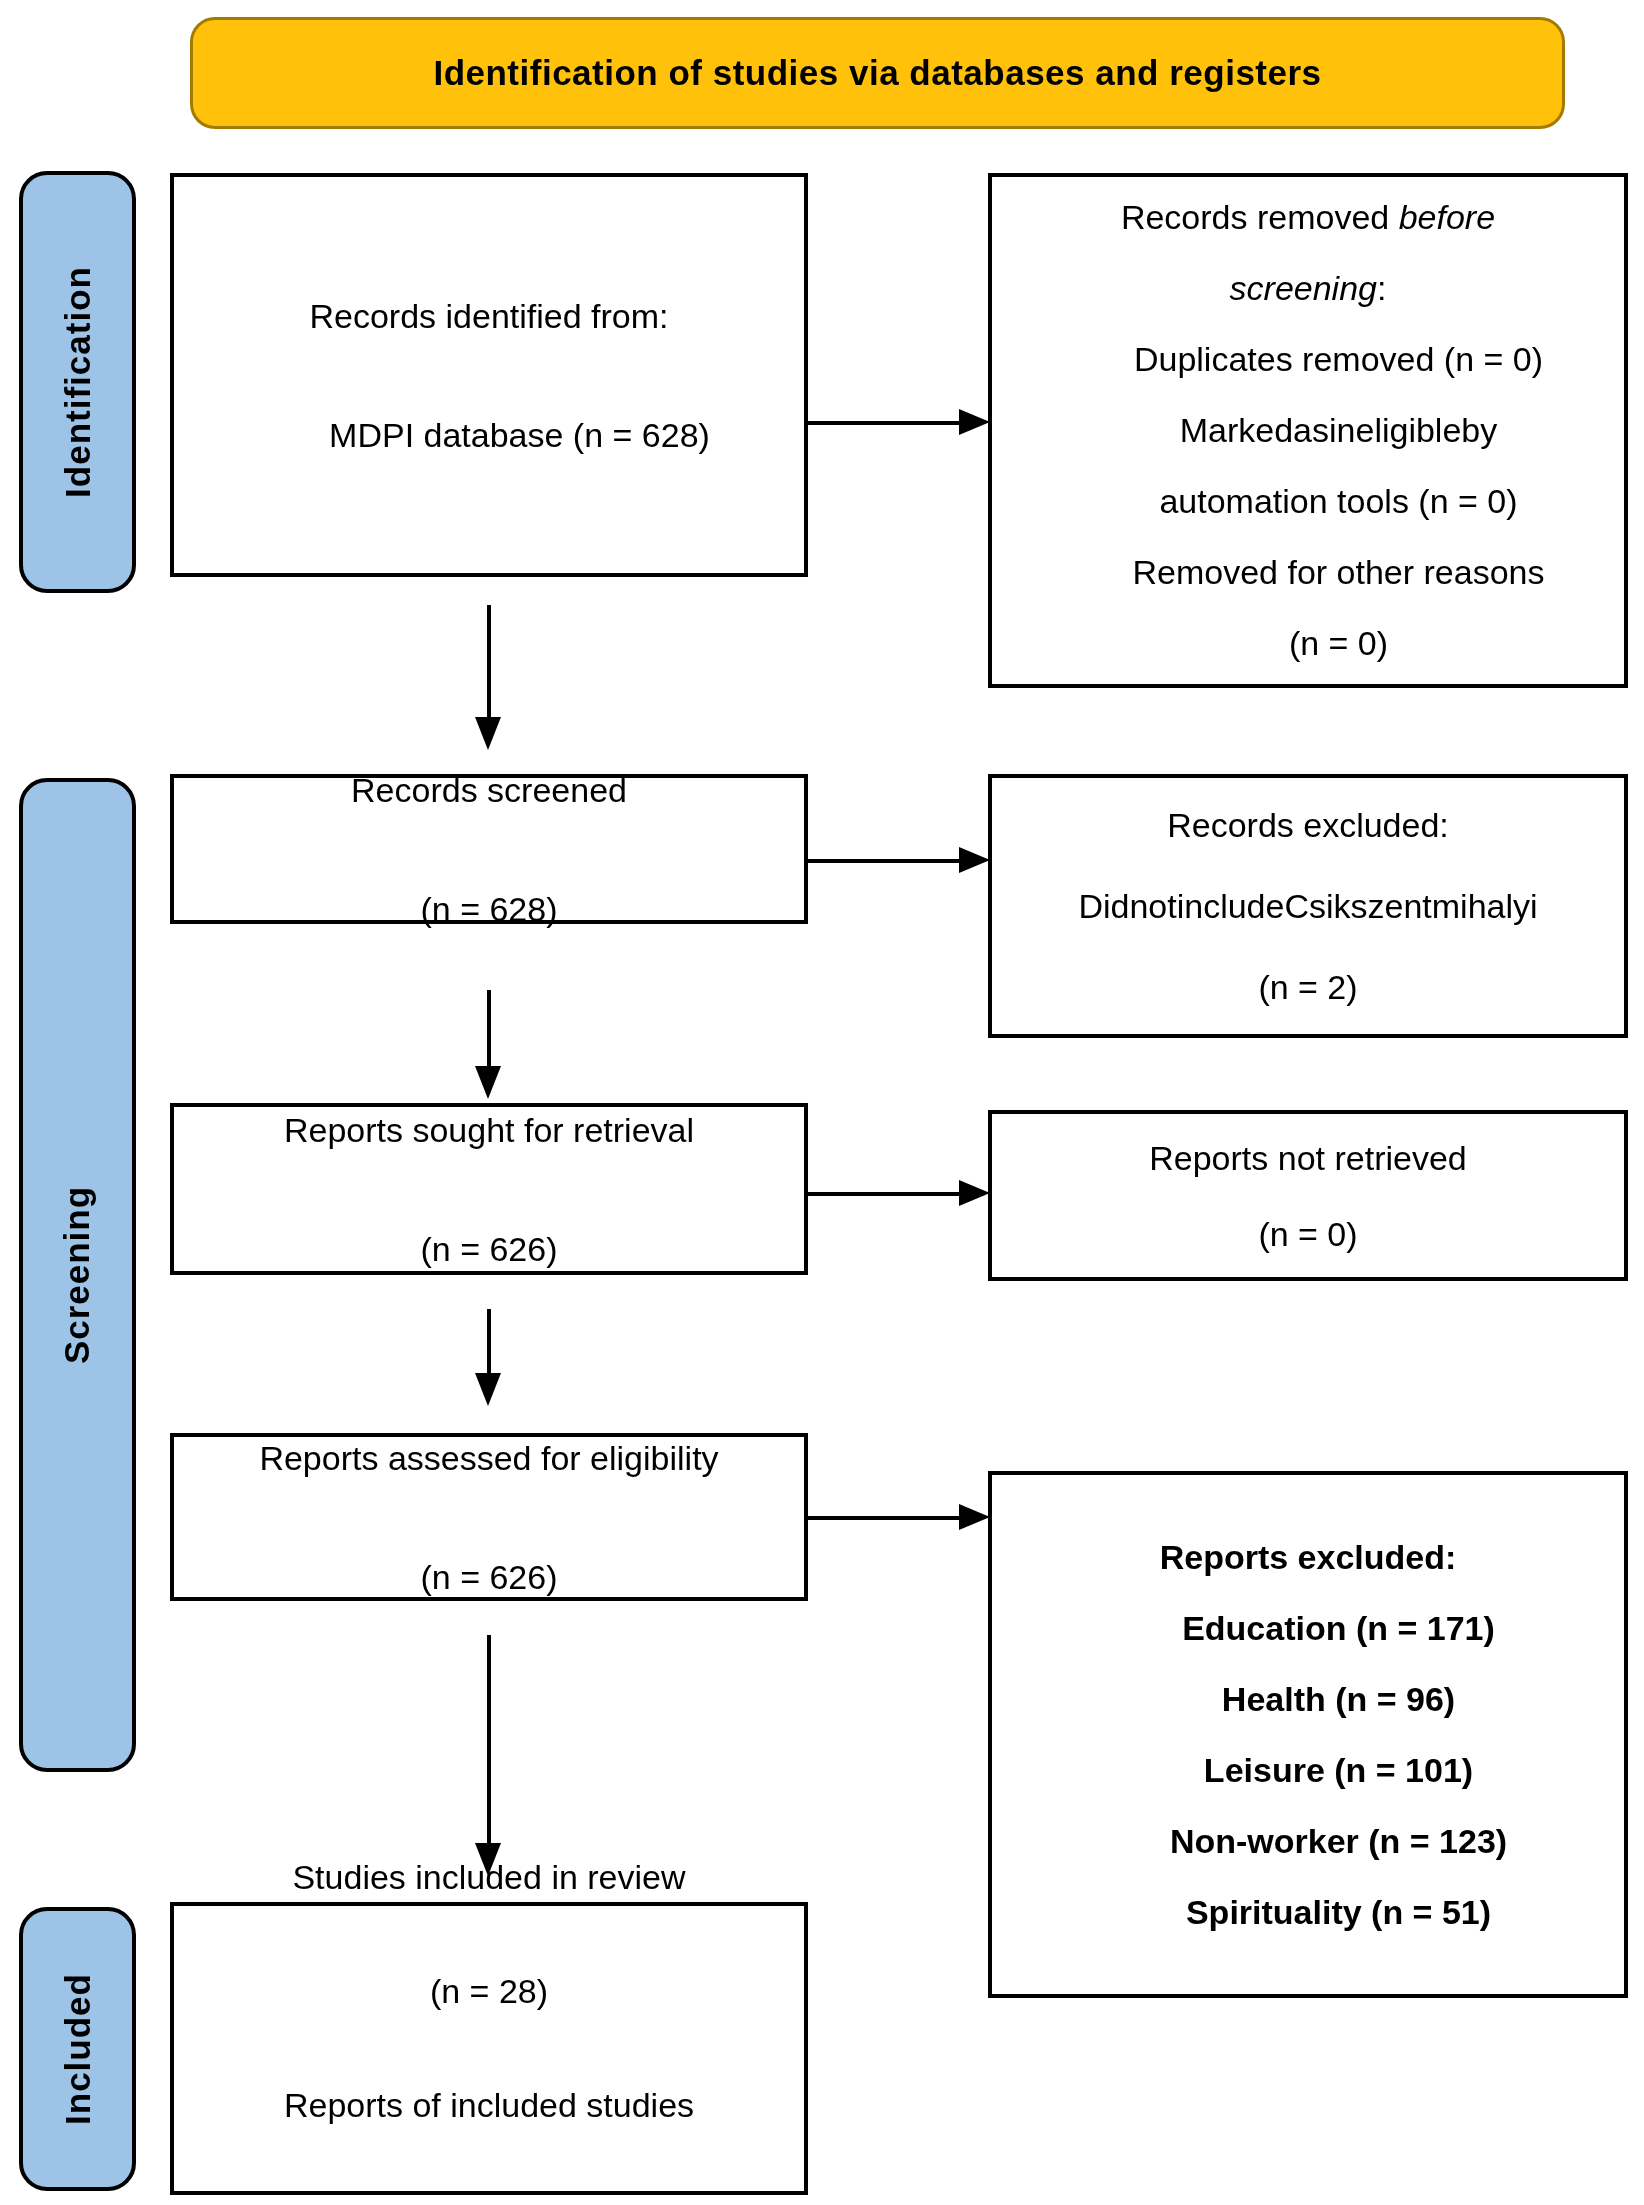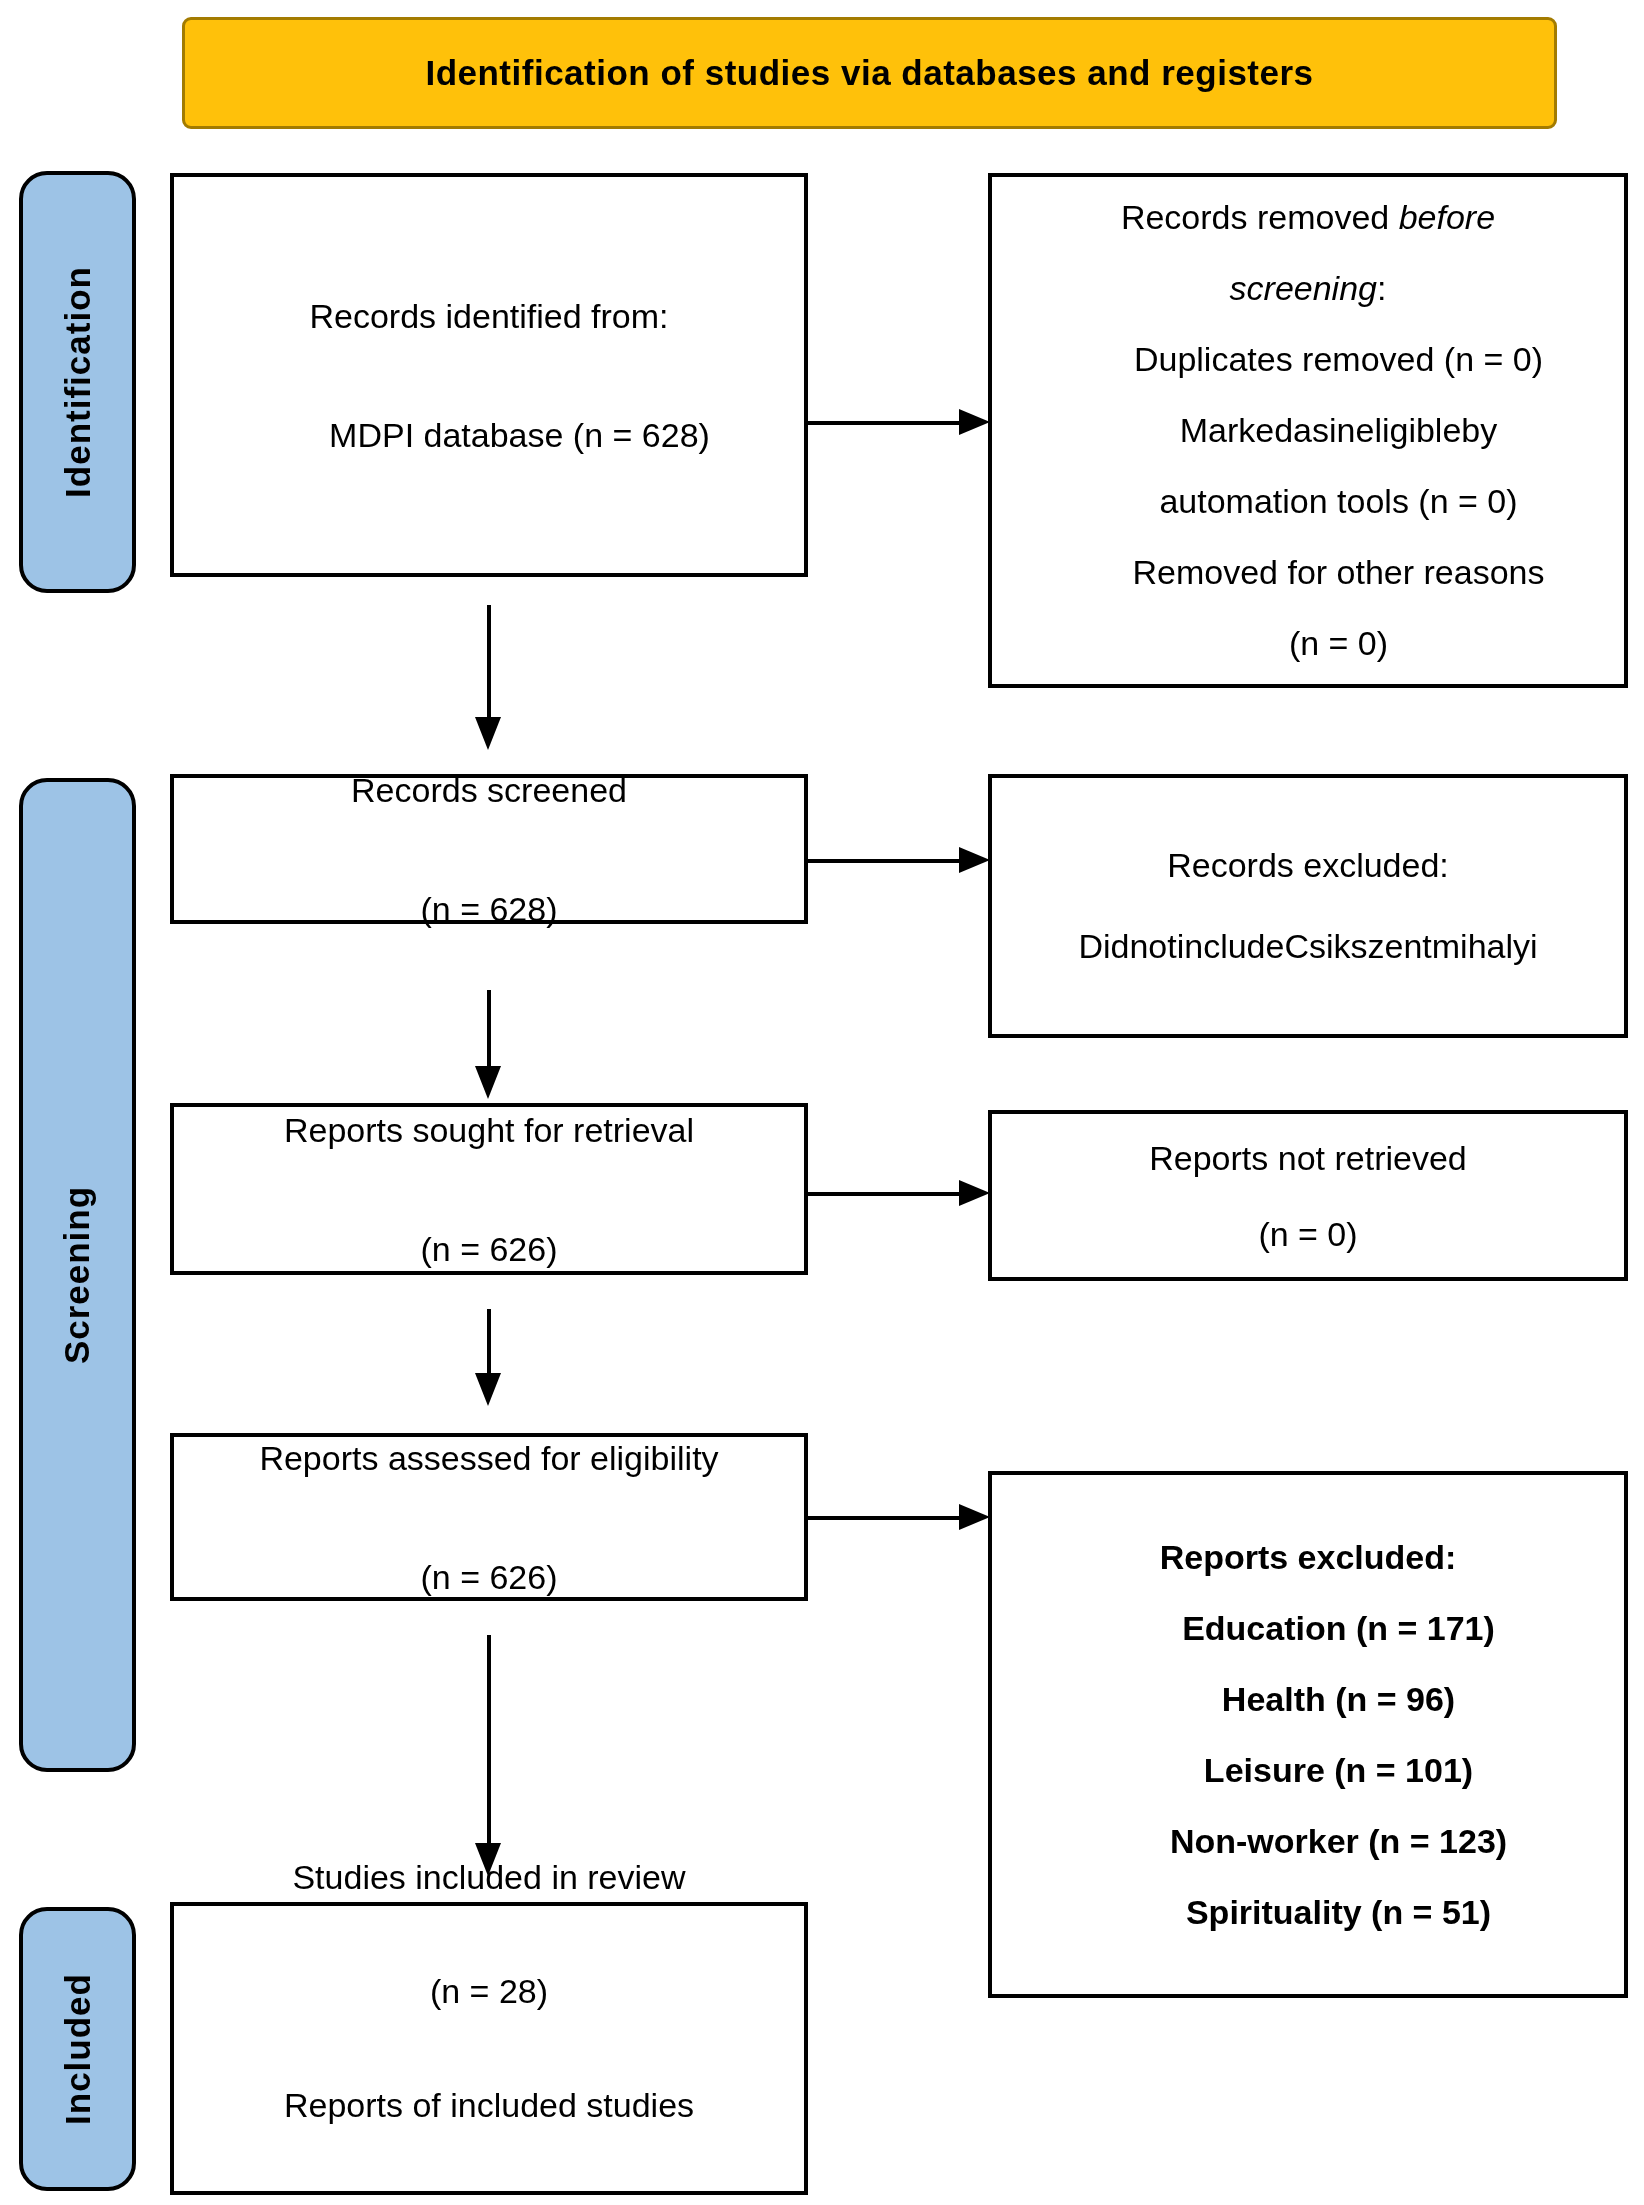--- a/index.html
+++ b/index.html
@@ -20,11 +20,11 @@
   
   .banner {
     position: absolute;
-    left: 182px; top: 16.7px;
+    left: 190px; top: 16.7px;
     width: 1375px; height: 112px;
     background: var(--banner-fill, #FFC10A);
     border: 3px solid var(--banner-border, #A37B00);
-    border-radius: 9px;
+    border-radius: 25px;
     box-sizing: border-box;
     display: flex; align-items: center; justify-content: center;
   }

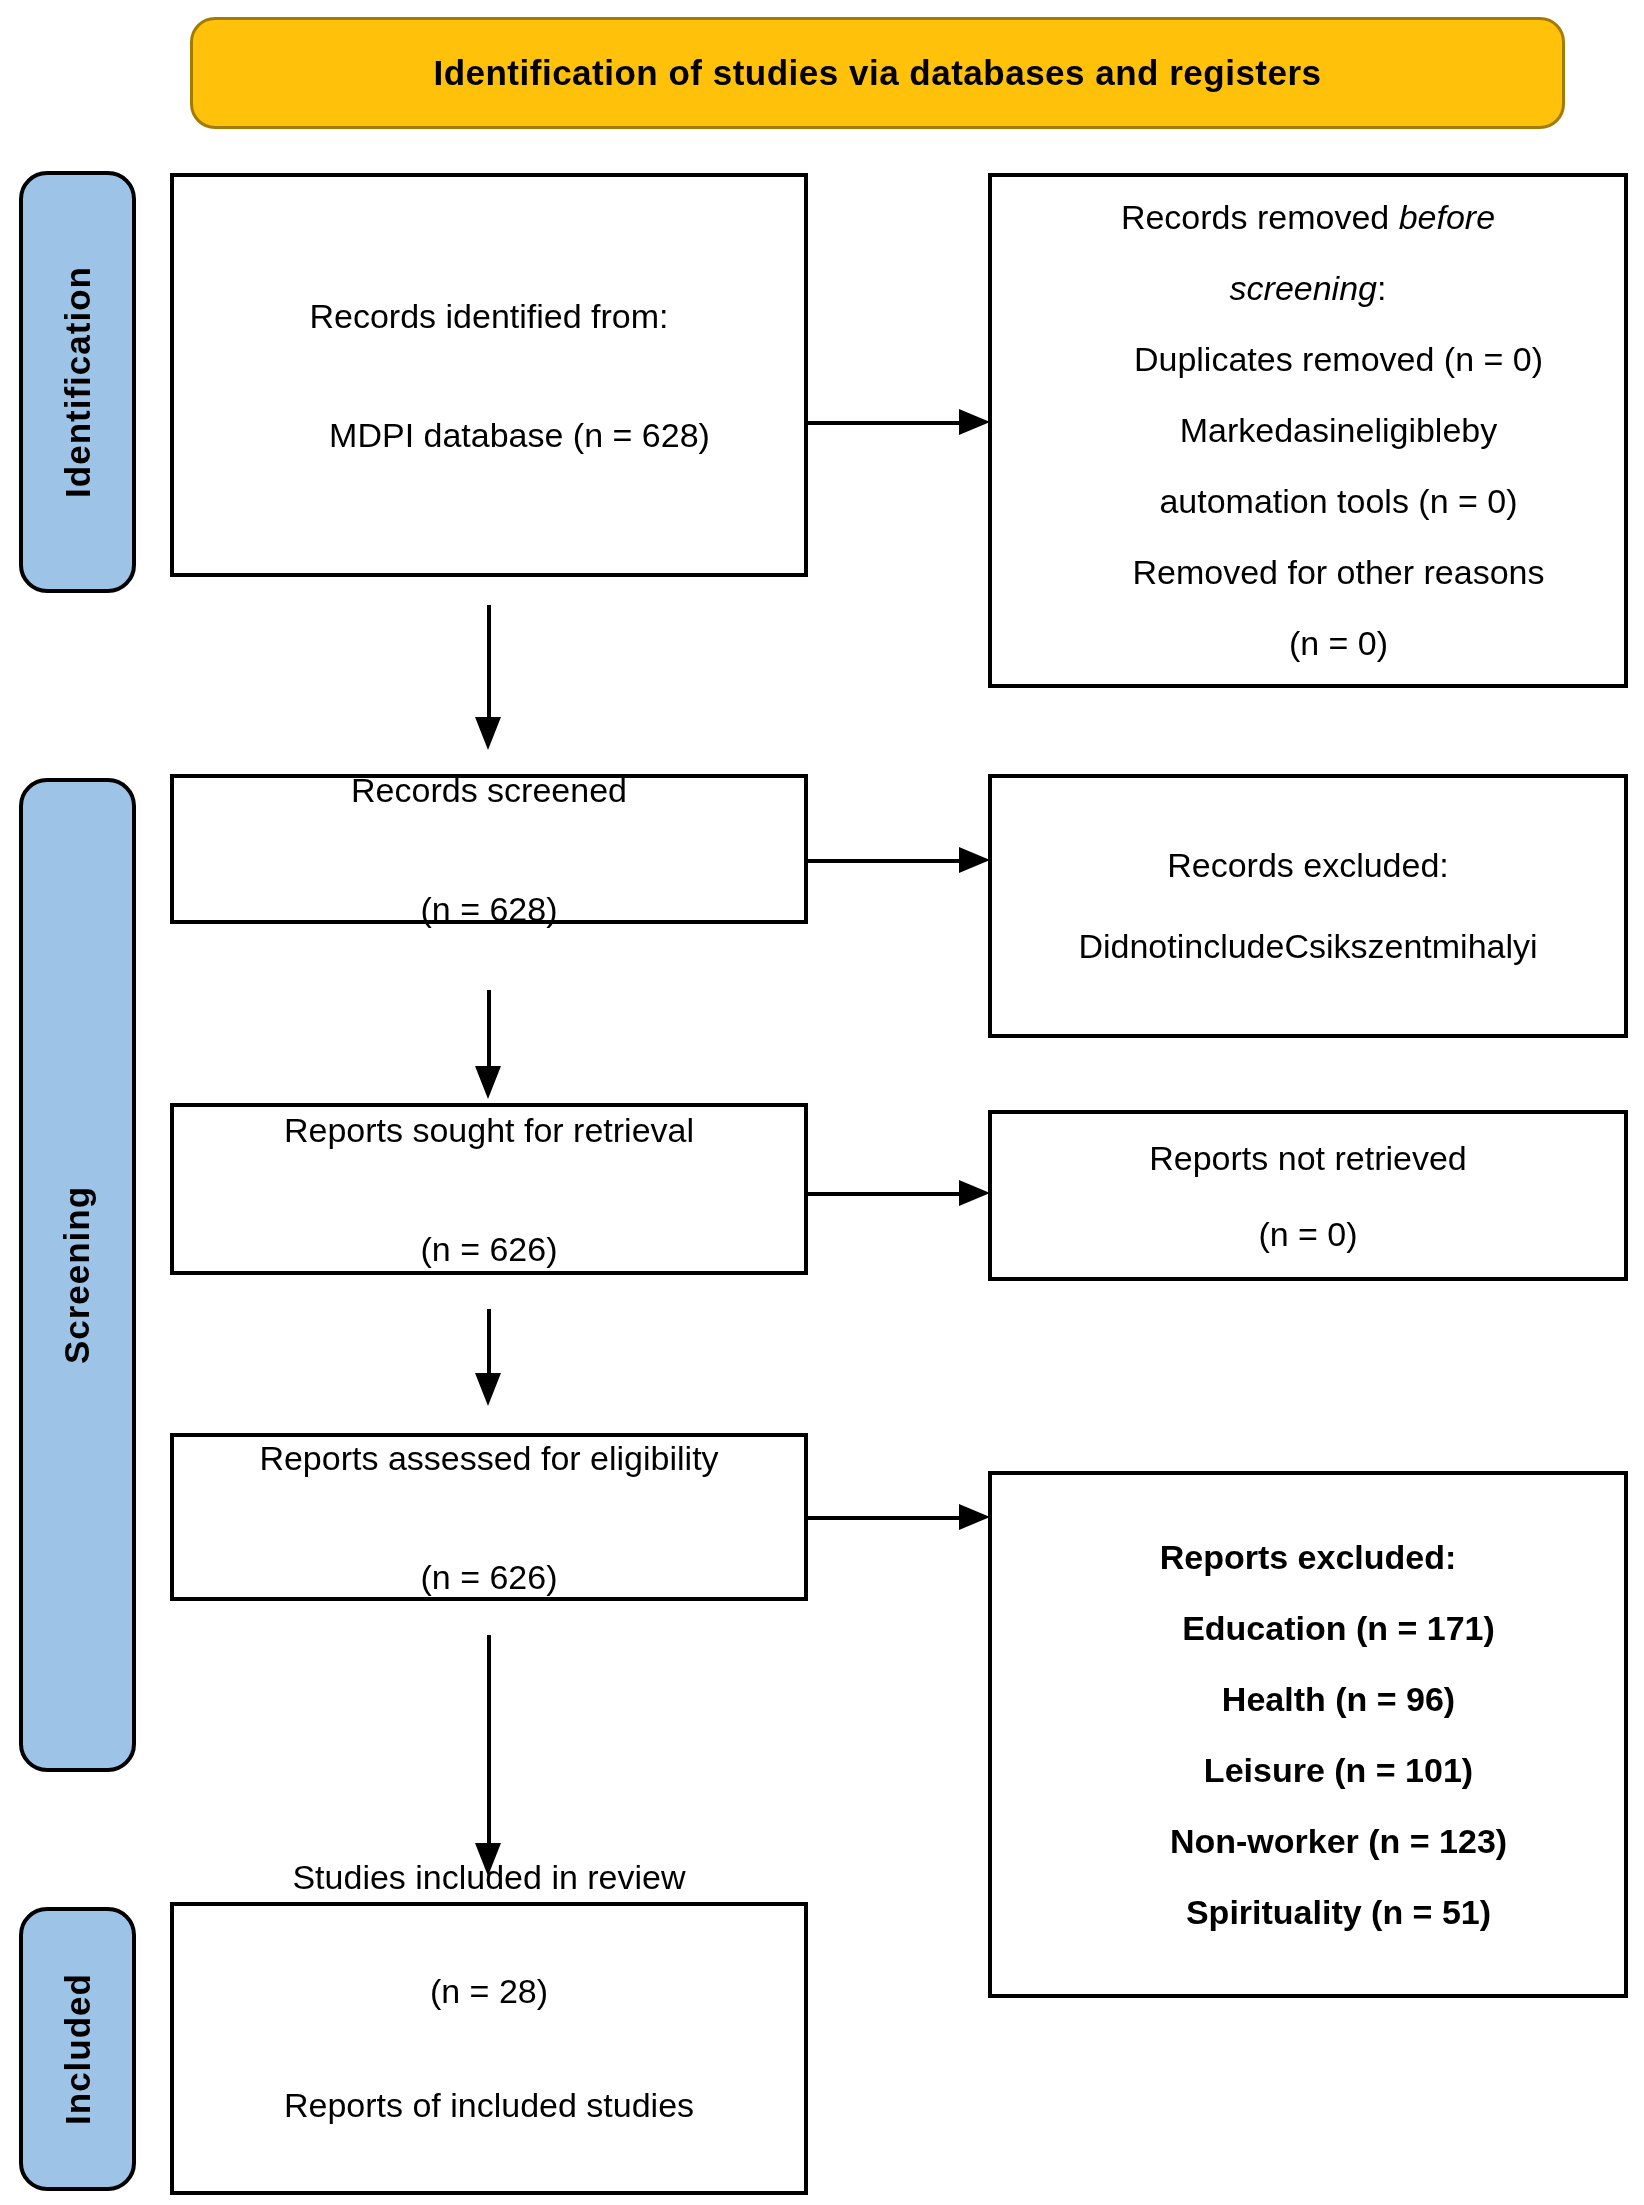--- a/index.html
+++ b/index.html
@@ -203,6 +203,7 @@
         <span>include</span>
         <span>Csikszentmihalyi</span>
       </div>
+      <div class="line">(n = 2)</div>
     </div>
   <div class="box col-right lh150" id="box-not-retrieved">
       <div class="line">Reports not retrieved</div>

